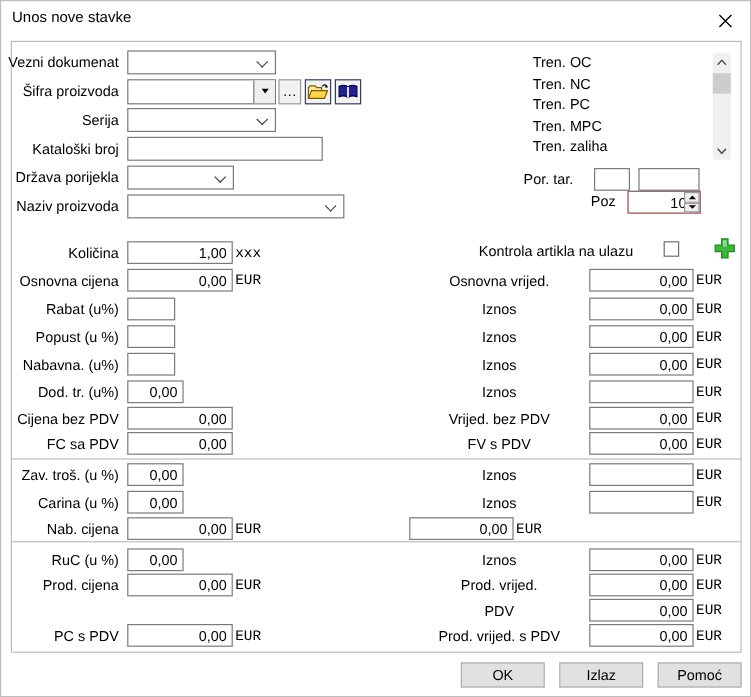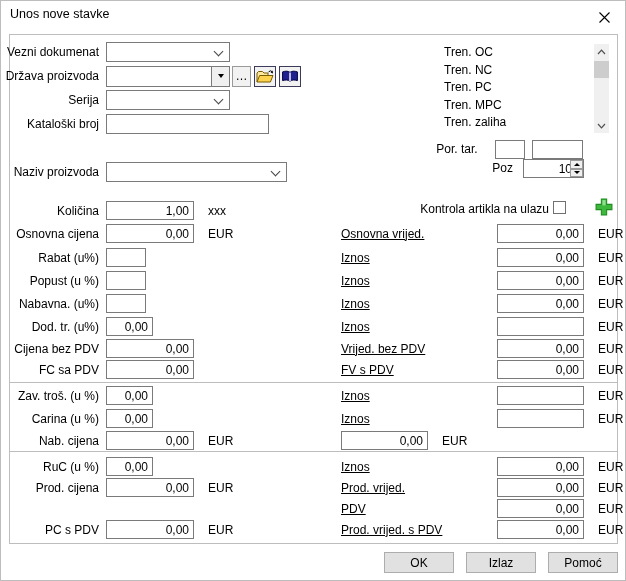--- a/index.html
+++ b/index.html
@@ -78,7 +78,7 @@
   </div>
 
   <div class="trow" style="top:65px">
-    <span class="lbl">Država proizvoda</span>
+    <span class="lbl">Šifra proizvoda</span>
     <div class="combo" style="width:124px;height:21px">
       <div class="combo-btn">
           <i class="tri-down"></i>

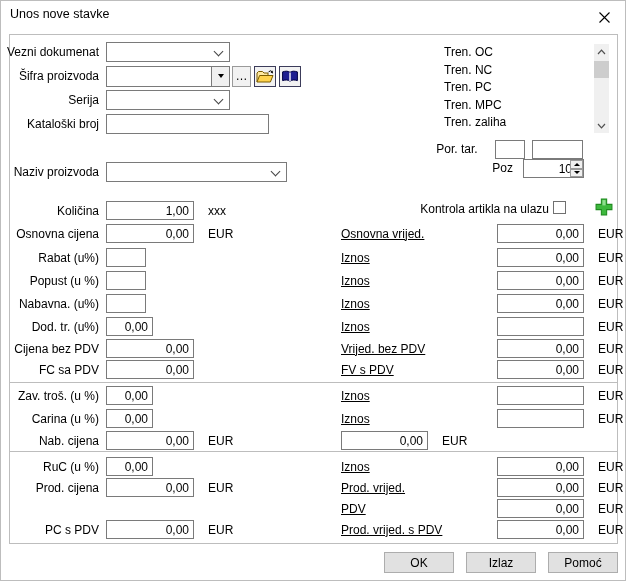--- a/index.html
+++ b/index.html
@@ -113,6 +113,12 @@
     <input class="fld lt w163" style="height: 20px;" value="">
   </div>
 
+  <div class="trow" style="top:137px">
+    <span class="lbl">Država porijekla</span>
+    <div class="combo" style="width:89px">
+        <span class="chev"></span>
+      </div>
+  </div>
 
   <div class="trow" style="top:161px">
     <span class="lbl">Naziv proizvoda</span>

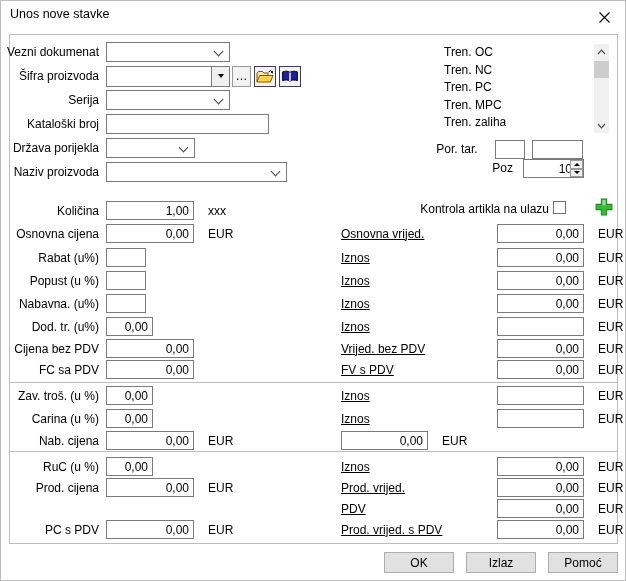--- a/index.html
+++ b/index.html
@@ -25,7 +25,7 @@
   input.fld.lt{text-align:left;}
   .w88{width:88px;} .w87{width:87px;} .w47{width:47px;} .w40{width:40px;}
   .w163{width:163px;} .w30{width:30px;} .w51{width:51px;}
-  .sfx{margin-left:14px;white-space:nowrap;}
+  .sfx{margin-left:2px;white-space:nowrap;font-family:Liberation Mono, monospace;}
 
   .combo{height:20px;box-sizing:border-box;border:1px solid #7a7a7a;background:#fff;position:relative;cursor:default;}
   .chev{position:absolute;right:7px;top:5px;width:6px;height:6px;border-right:1.4px solid #444;border-bottom:1.4px solid #444;transform:rotate(45deg);}

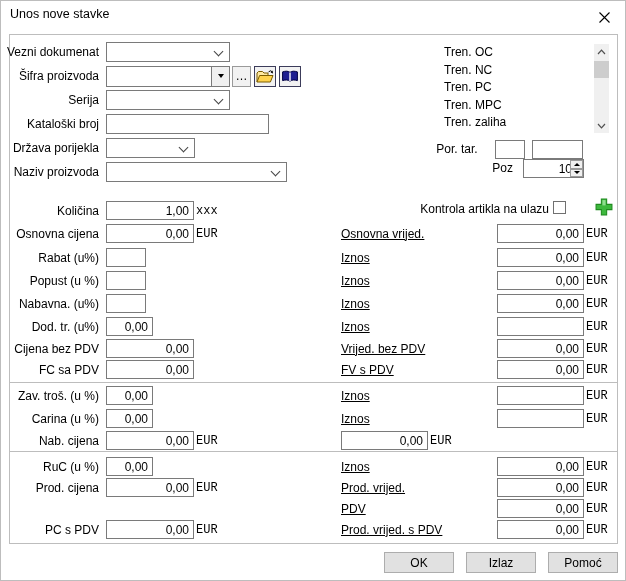--- a/index.html
+++ b/index.html
@@ -165,7 +165,7 @@
     </div>
   </div>
 
-  <div class="abs" style="left:398px;top:201px;width:150px;text-align:right">Kontrola artikla na ulazu</div>
+  <div class="abs" style="left:398px;top:201px;width:150px;">Kontrola artikla na ulazu</div>
   <span class="abs checkbox" style="left:552px;top:200px"></span>
   <button class="abs" style="left:593px;top:197px;width:19px;height:19px;border:none;background:transparent;padding:0;cursor:pointer">
     <svg width="18" height="18" viewBox="0 0 17 17">

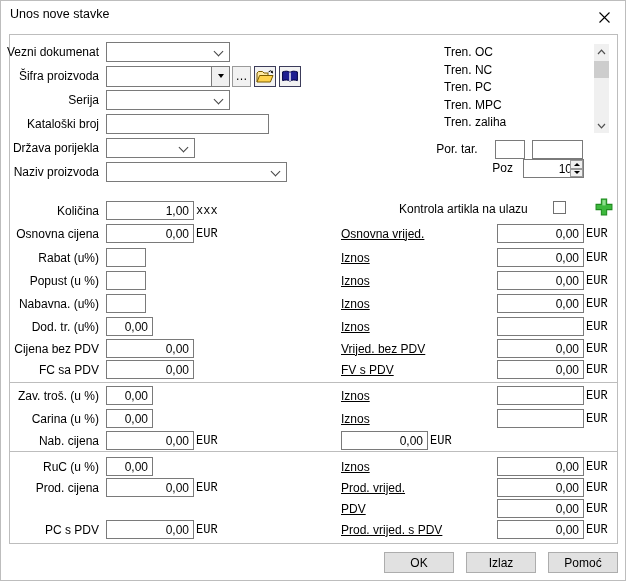--- a/index.html
+++ b/index.html
@@ -18,7 +18,7 @@
   .trow{left:4px;}  .lrow{left:4px;height:19px;}
   .rrow{left:340px;height:19px;}
   .trow .lbl,.lrow .lbl{width:94px;text-align:right;margin-right:7px;white-space:nowrap;}
-  .rrow .lbl{width:150px;text-align:left;margin-right:6px;white-space:nowrap;text-decoration:underline;}
+  .rrow .lbl{width:150px;text-align:center;white-space:nowrap;}
 
   input.fld{height:19px;box-sizing:border-box;border:1px solid #7a7a7a;background:#fff;
     font-family:"Liberation Sans",sans-serif;font-size:12px;color:#000;text-align:right;padding:0 4px;}

